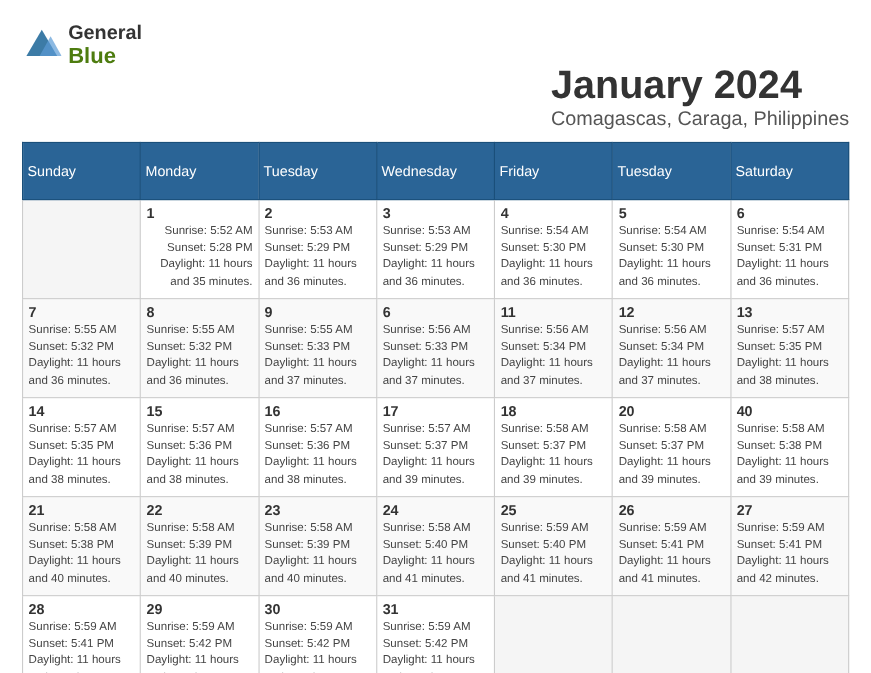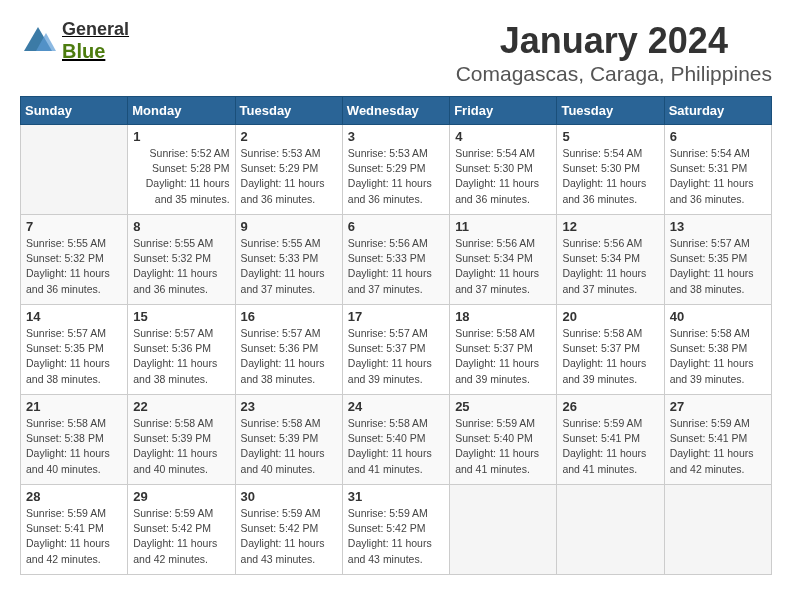--- a/index.html
+++ b/index.html
@@ -25,7 +25,6 @@
       display: flex;
       flex-direction: column;
       line-height: 1.1;
-      text-decoration: underline;
     }
     .logo-general {
       font-size: 18px;

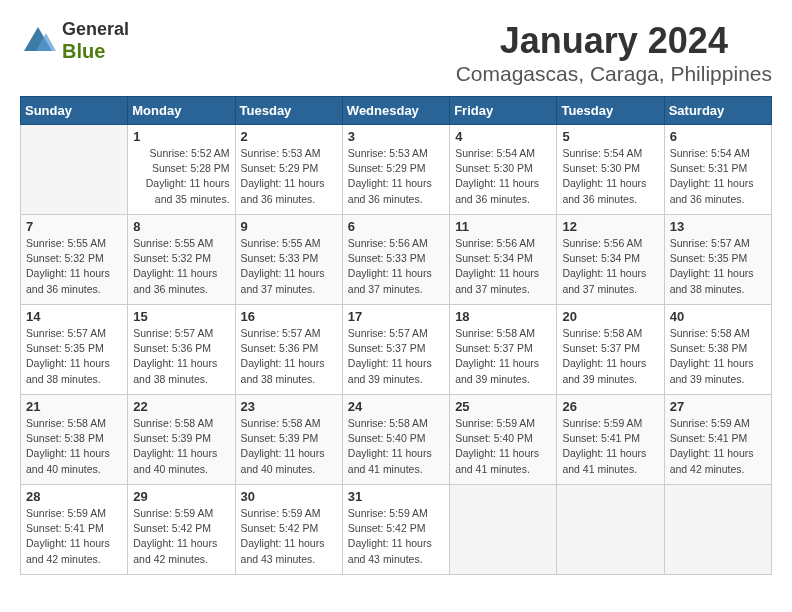--- a/index.html
+++ b/index.html
@@ -41,7 +41,8 @@
       height: 36px;
     }
     .title-block {
-      text-align: center;
+      text-align: left;
+      margin-top: 36px;
     }
     .main-title {
       font-size: 36px;

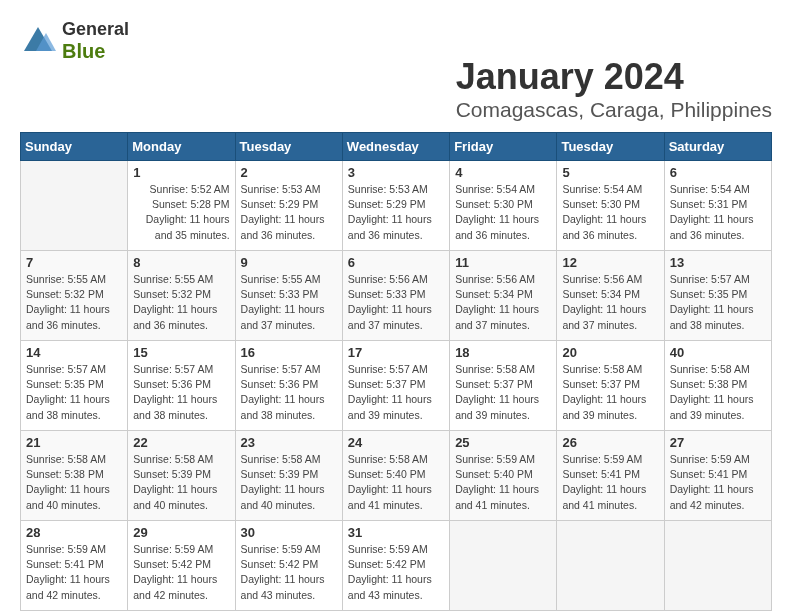--- a/index.html
+++ b/index.html
@@ -50,7 +50,7 @@
       color: #333;
     }
     .subtitle {
-      font-size: 21px;
+      font-size: 18px;
       color: #555;
     }
     .calendar {

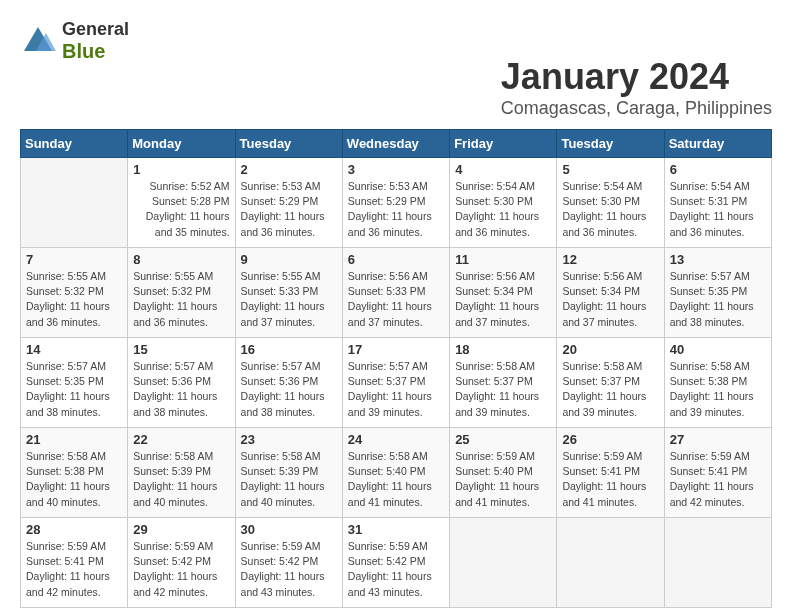--- a/index.html
+++ b/index.html
@@ -61,10 +61,10 @@
     .calendar thead tr th {
       background-color: #2a6496;
       color: #fff;
-      padding: 6px 4px;
+      padding: 18px 4px;
       text-align: left;
       font-size: 13px;
-      font-weight: bold;
+      font-weight: normal;
       border: 1px solid #1a4f7a;
     }
     .calendar tbody tr td {

